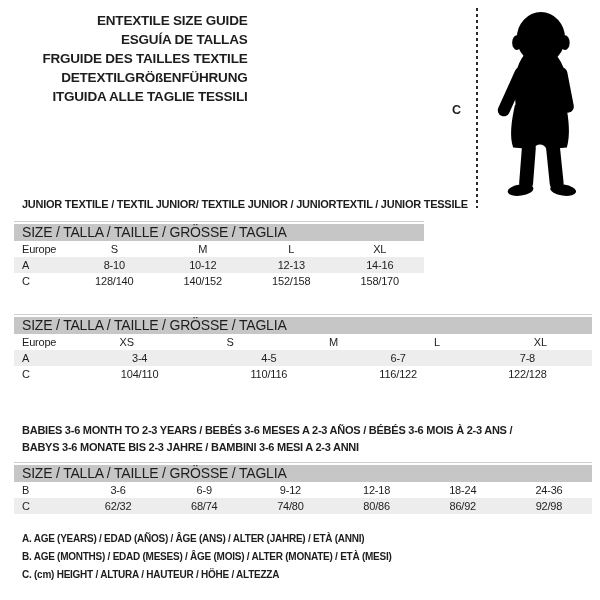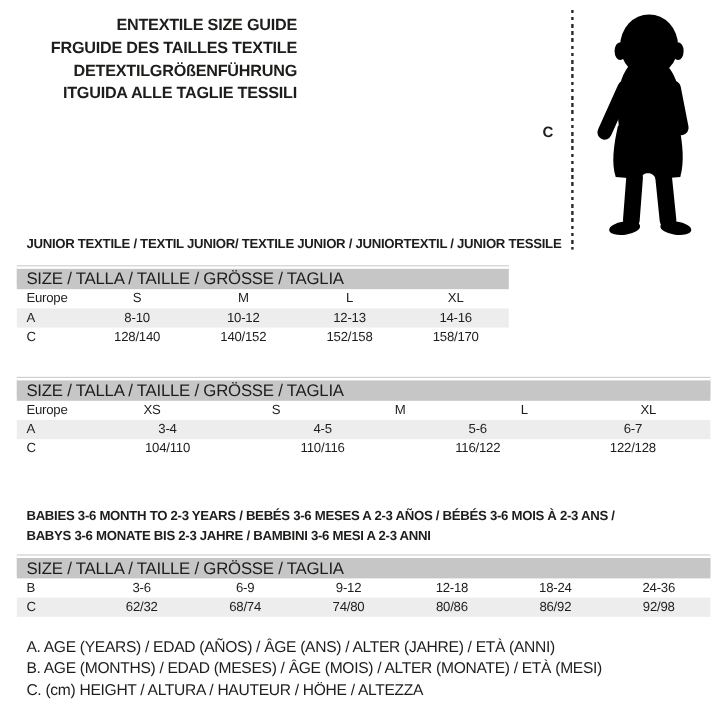--- a/index.html
+++ b/index.html
@@ -61,6 +61,9 @@
   <div id="lang-block">
     <div class="lang-row">
       <span class="lang-code">EN</span><span>TEXTILE SIZE GUIDE</span>
+    </div>
+    <div class="lang-row">
+      <span class="lang-code">ES</span><span>GUÍA DE TALLAS</span>
     </div>
     <div class="lang-row">
       <span class="lang-code">FR</span><span>GUIDE DES TAILLES TEXTILE</span>

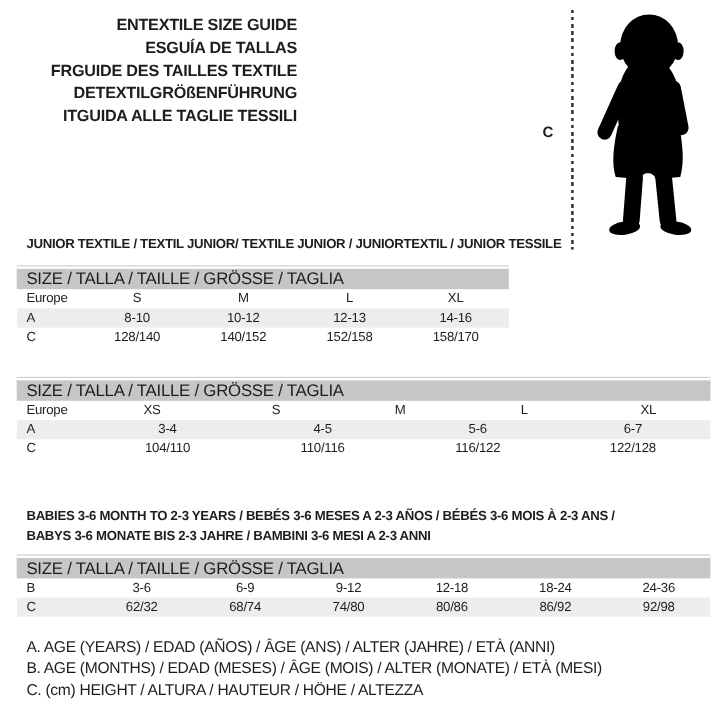--- a/index.html
+++ b/index.html
@@ -137,7 +137,6 @@
         <span class="tlabel">A</span>
         <span class="tcell">3-4</span>
         <span class="tcell">4-5</span>
-        <span class="tcell">5-6</span>
         <span class="tcell">6-7</span>
       </div>
       <div class="trow">

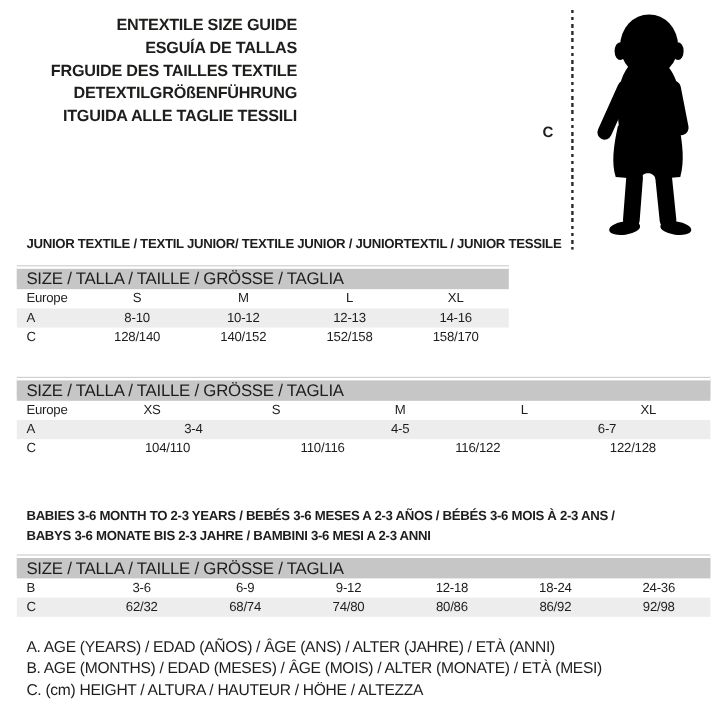--- a/index.html
+++ b/index.html
@@ -138,6 +138,7 @@
         <span class="tcell">3-4</span>
         <span class="tcell">4-5</span>
         <span class="tcell">6-7</span>
+        <span class="tcell">7-8</span>
       </div>
       <div class="trow">
         <span class="tlabel">C</span>

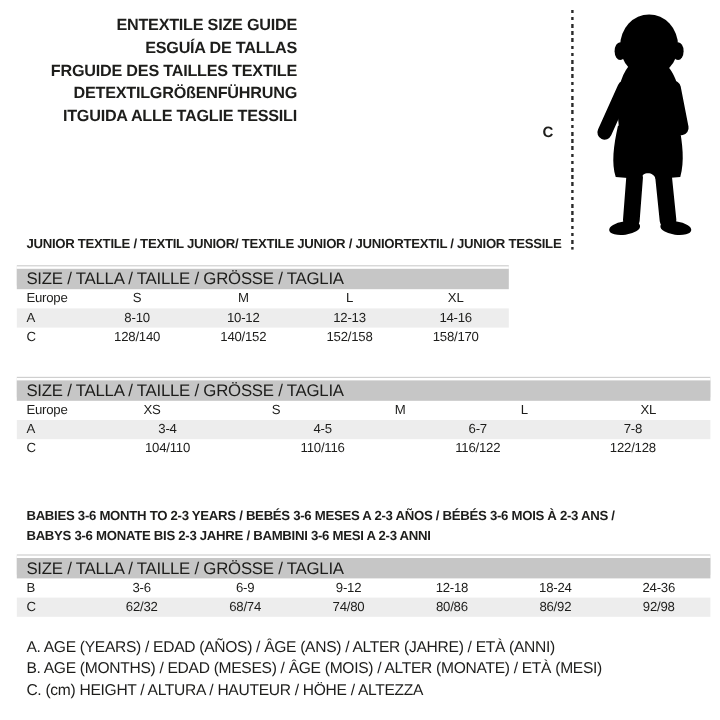--- a/index.html
+++ b/index.html
@@ -51,7 +51,7 @@
 
   
   #footnotes { position:absolute; left:22px; top:530px; }
-  .footnote { font-weight:400; font-size:13px; line-height:18px; letter-spacing:-0.25px; white-space:nowrap; }
+  .footnote { font-weight:700; font-size:10px; line-height:18px; letter-spacing:-0.25px; white-space:nowrap; }
 </style>
 </head>
 <body>

